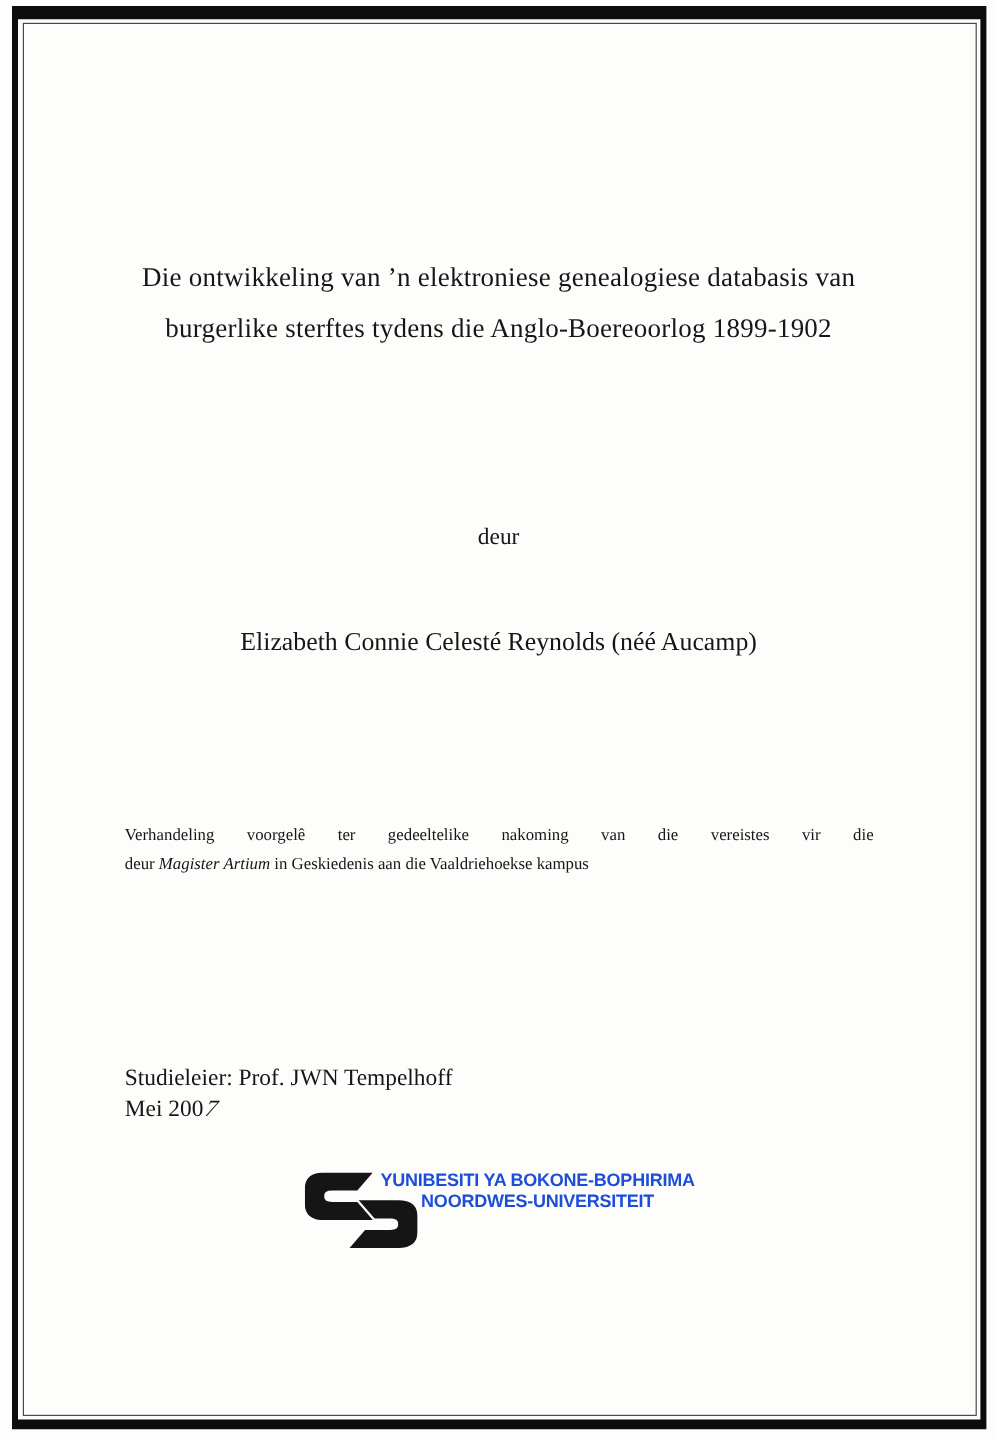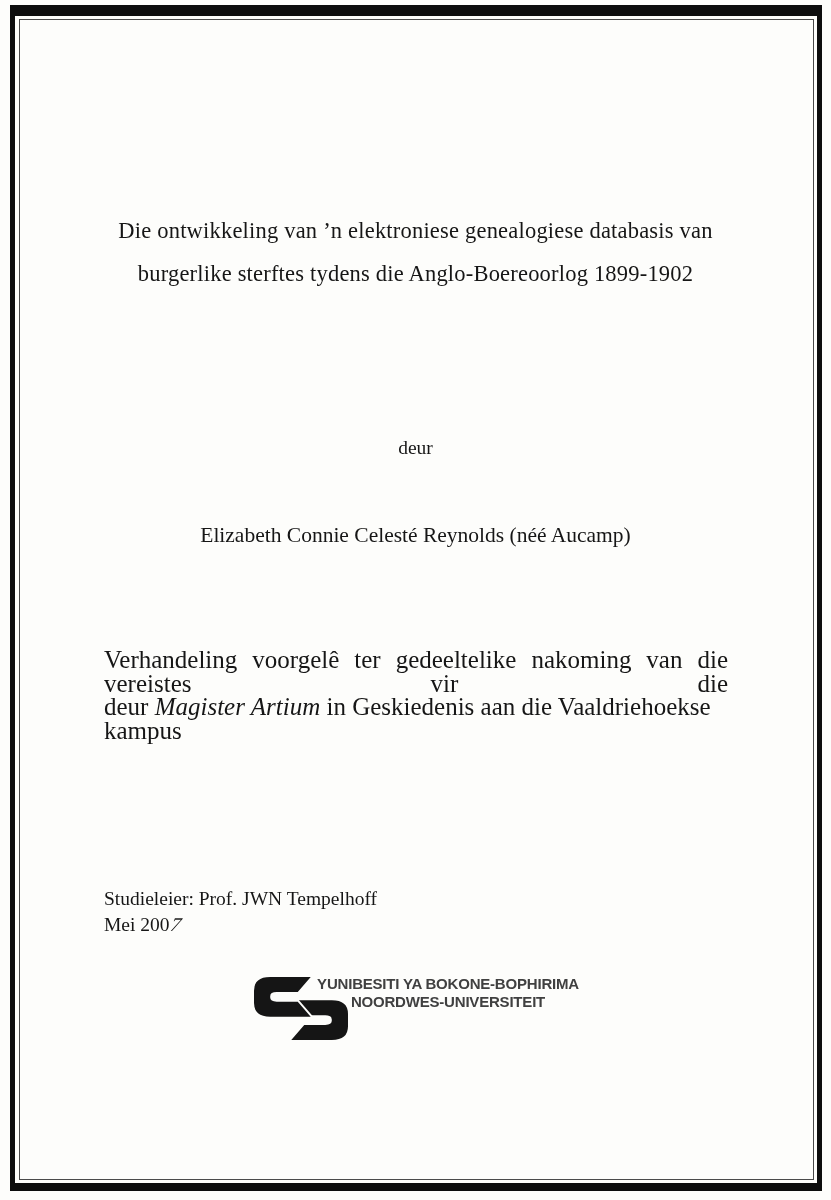--- a/index.html
+++ b/index.html
@@ -33,8 +33,8 @@
     text-align:center;font-size:21.5px;line-height:26px;
   }
   .statement{
-    position:absolute;left:104px;width:624px;top:648px;
-    font-size:25px;line-height:23.5px;
+    position:absolute;left:104px;width:624px;top:685px;
+    font-size:14px;line-height:23.5px;
   }
   .statement .just{text-align:justify;text-align-last:justify;}
   .statement em{font-style:italic;}

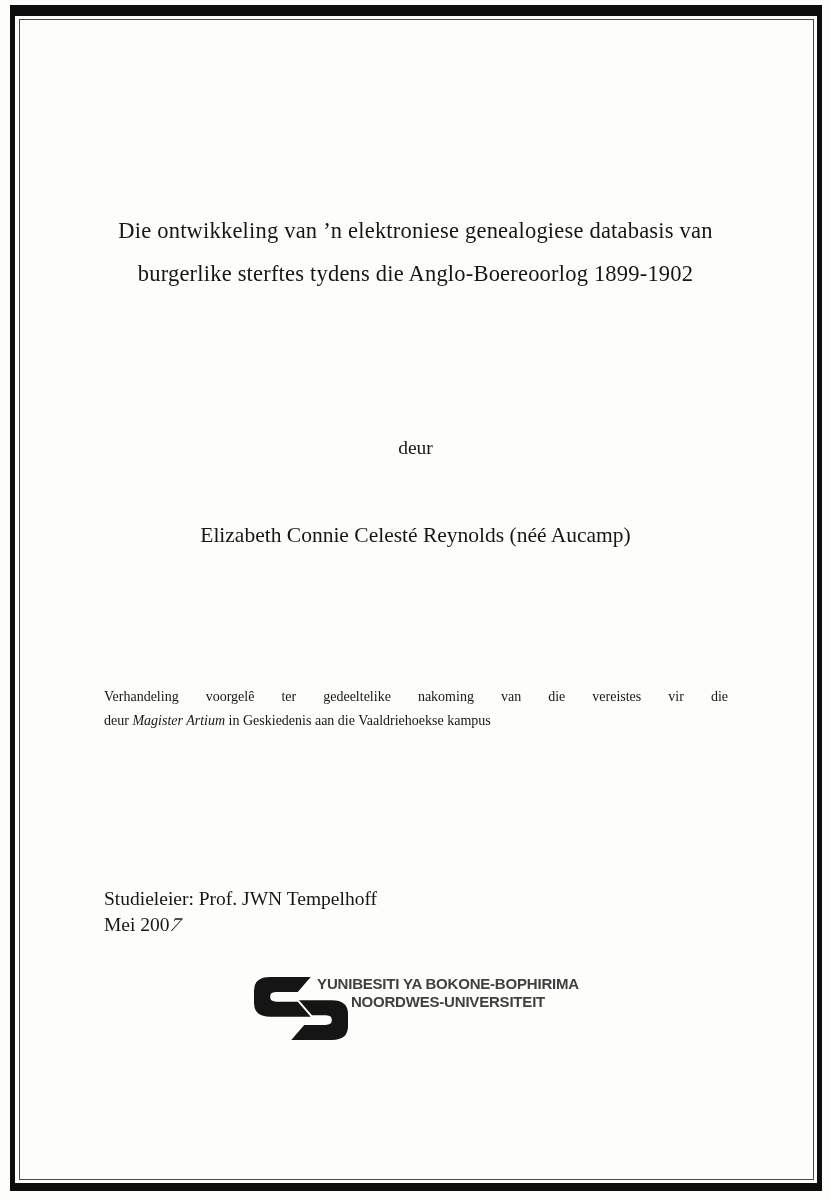--- a/index.html
+++ b/index.html
@@ -50,7 +50,7 @@
     text-align:center;
     font-family:"Liberation Sans", sans-serif;
     font-weight:bold;font-size:15px;line-height:17.6px;letter-spacing:-0.2px;
-    color:#404040;white-space:nowrap;
+    color:#1d4ed8;white-space:nowrap;
   }
 </style>
 </head>

